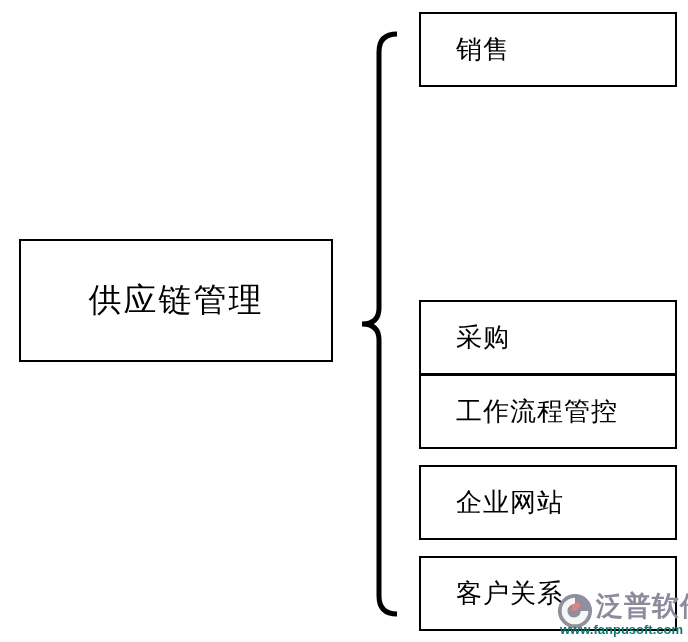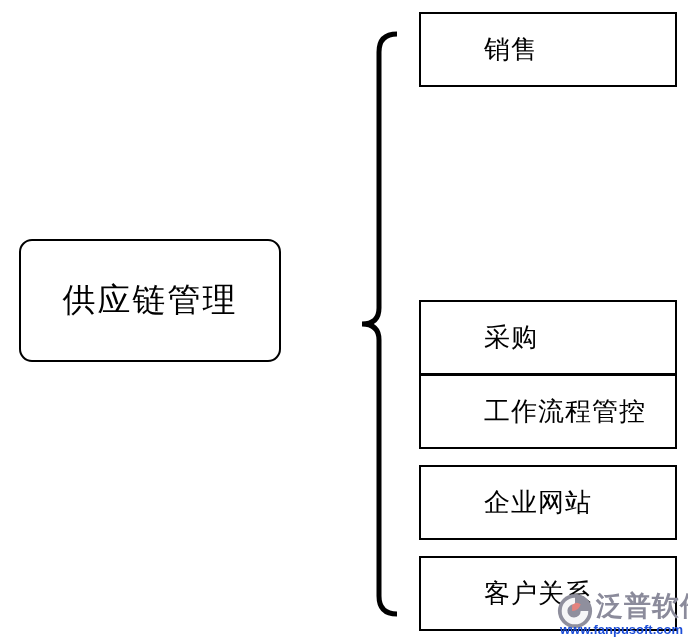--- a/index.html
+++ b/index.html
@@ -39,7 +39,7 @@
     width: 258px;
     height: 75px;
     font-size: 26px;
-    padding-left: 63px;
+    padding-left: 35px;
     letter-spacing: 1px;
   }
   .brace-svg {

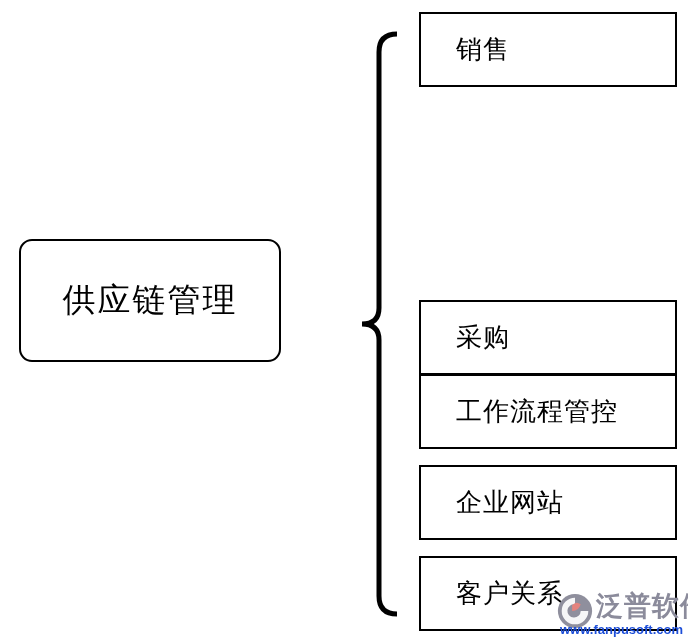--- a/index.html
+++ b/index.html
@@ -27,12 +27,11 @@
   .root-node {
     left: 19px;
     top: 239px;
-    width: 262px;
+    width: 314px;
     height: 123px;
     justify-content: center;
     font-size: 33px;
     letter-spacing: 2px;
-    border-radius: 13px;
   }
   .branch-node {
     left: 419px;

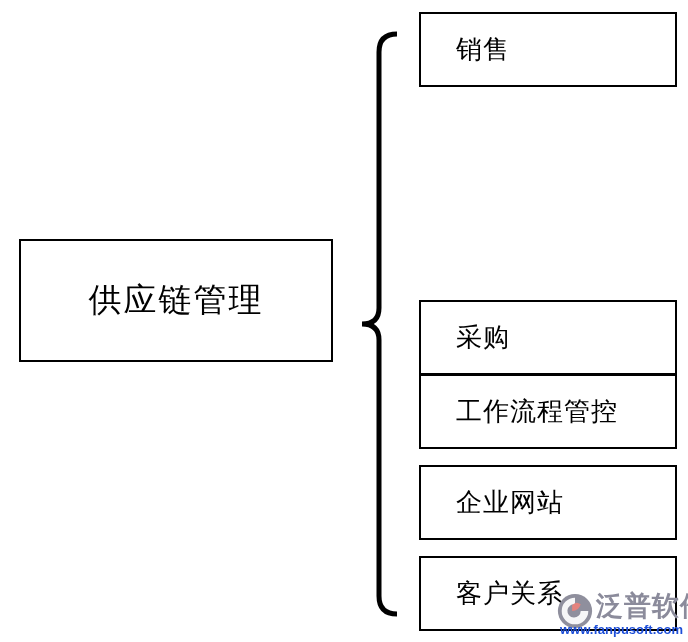--- a/index.html
+++ b/index.html
@@ -79,7 +79,7 @@
     top: 34px;
     font-size: 13px;
     font-weight: bold;
-    color: #1d4ed8;
+    color: #0f766e;
     white-space: nowrap;
   }
 </style>

